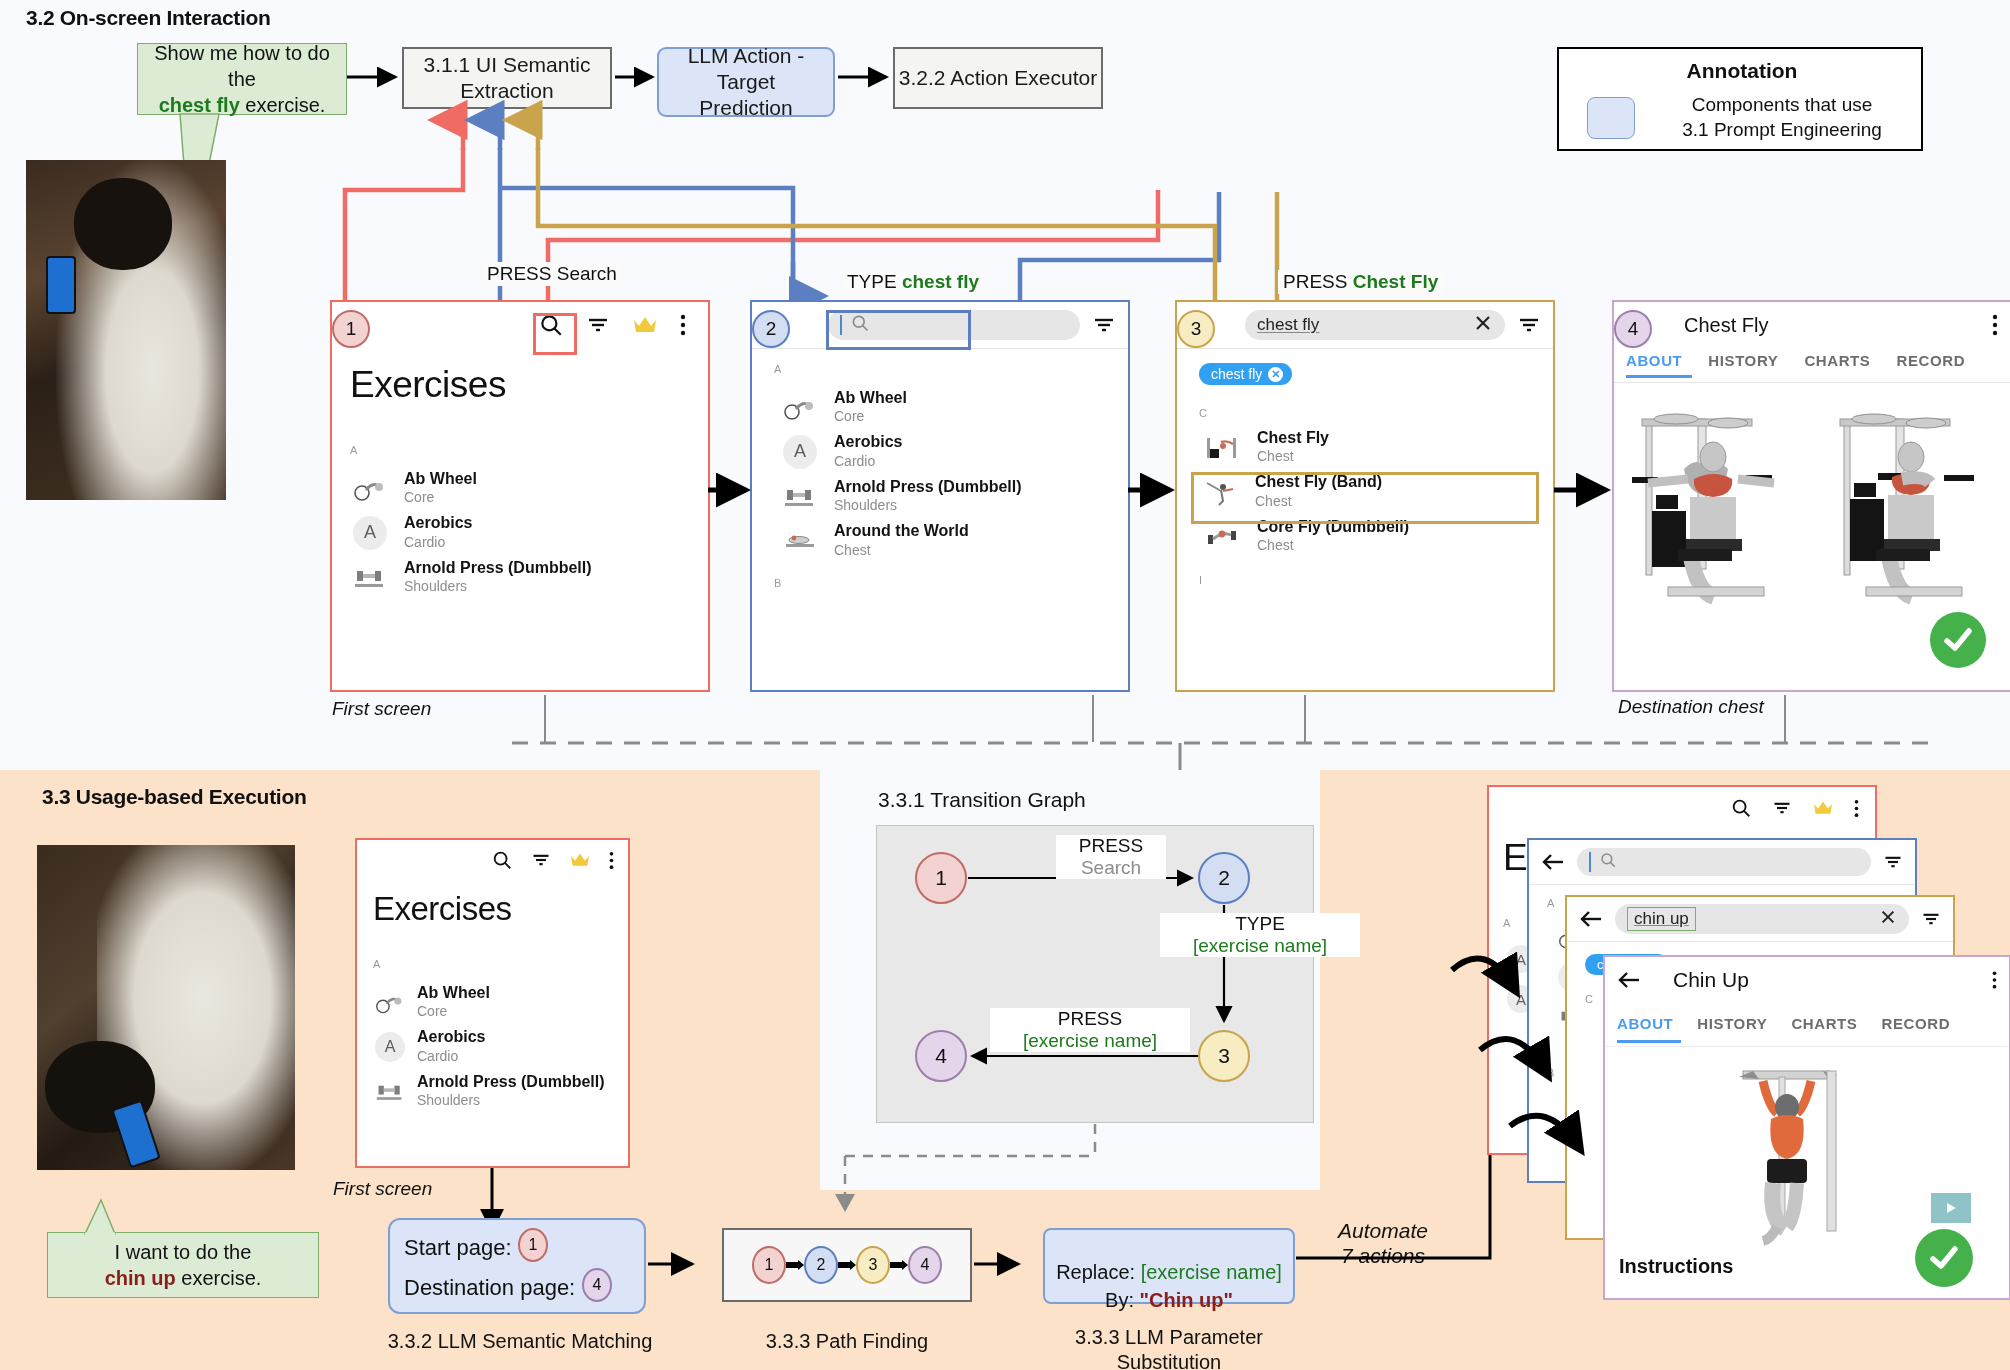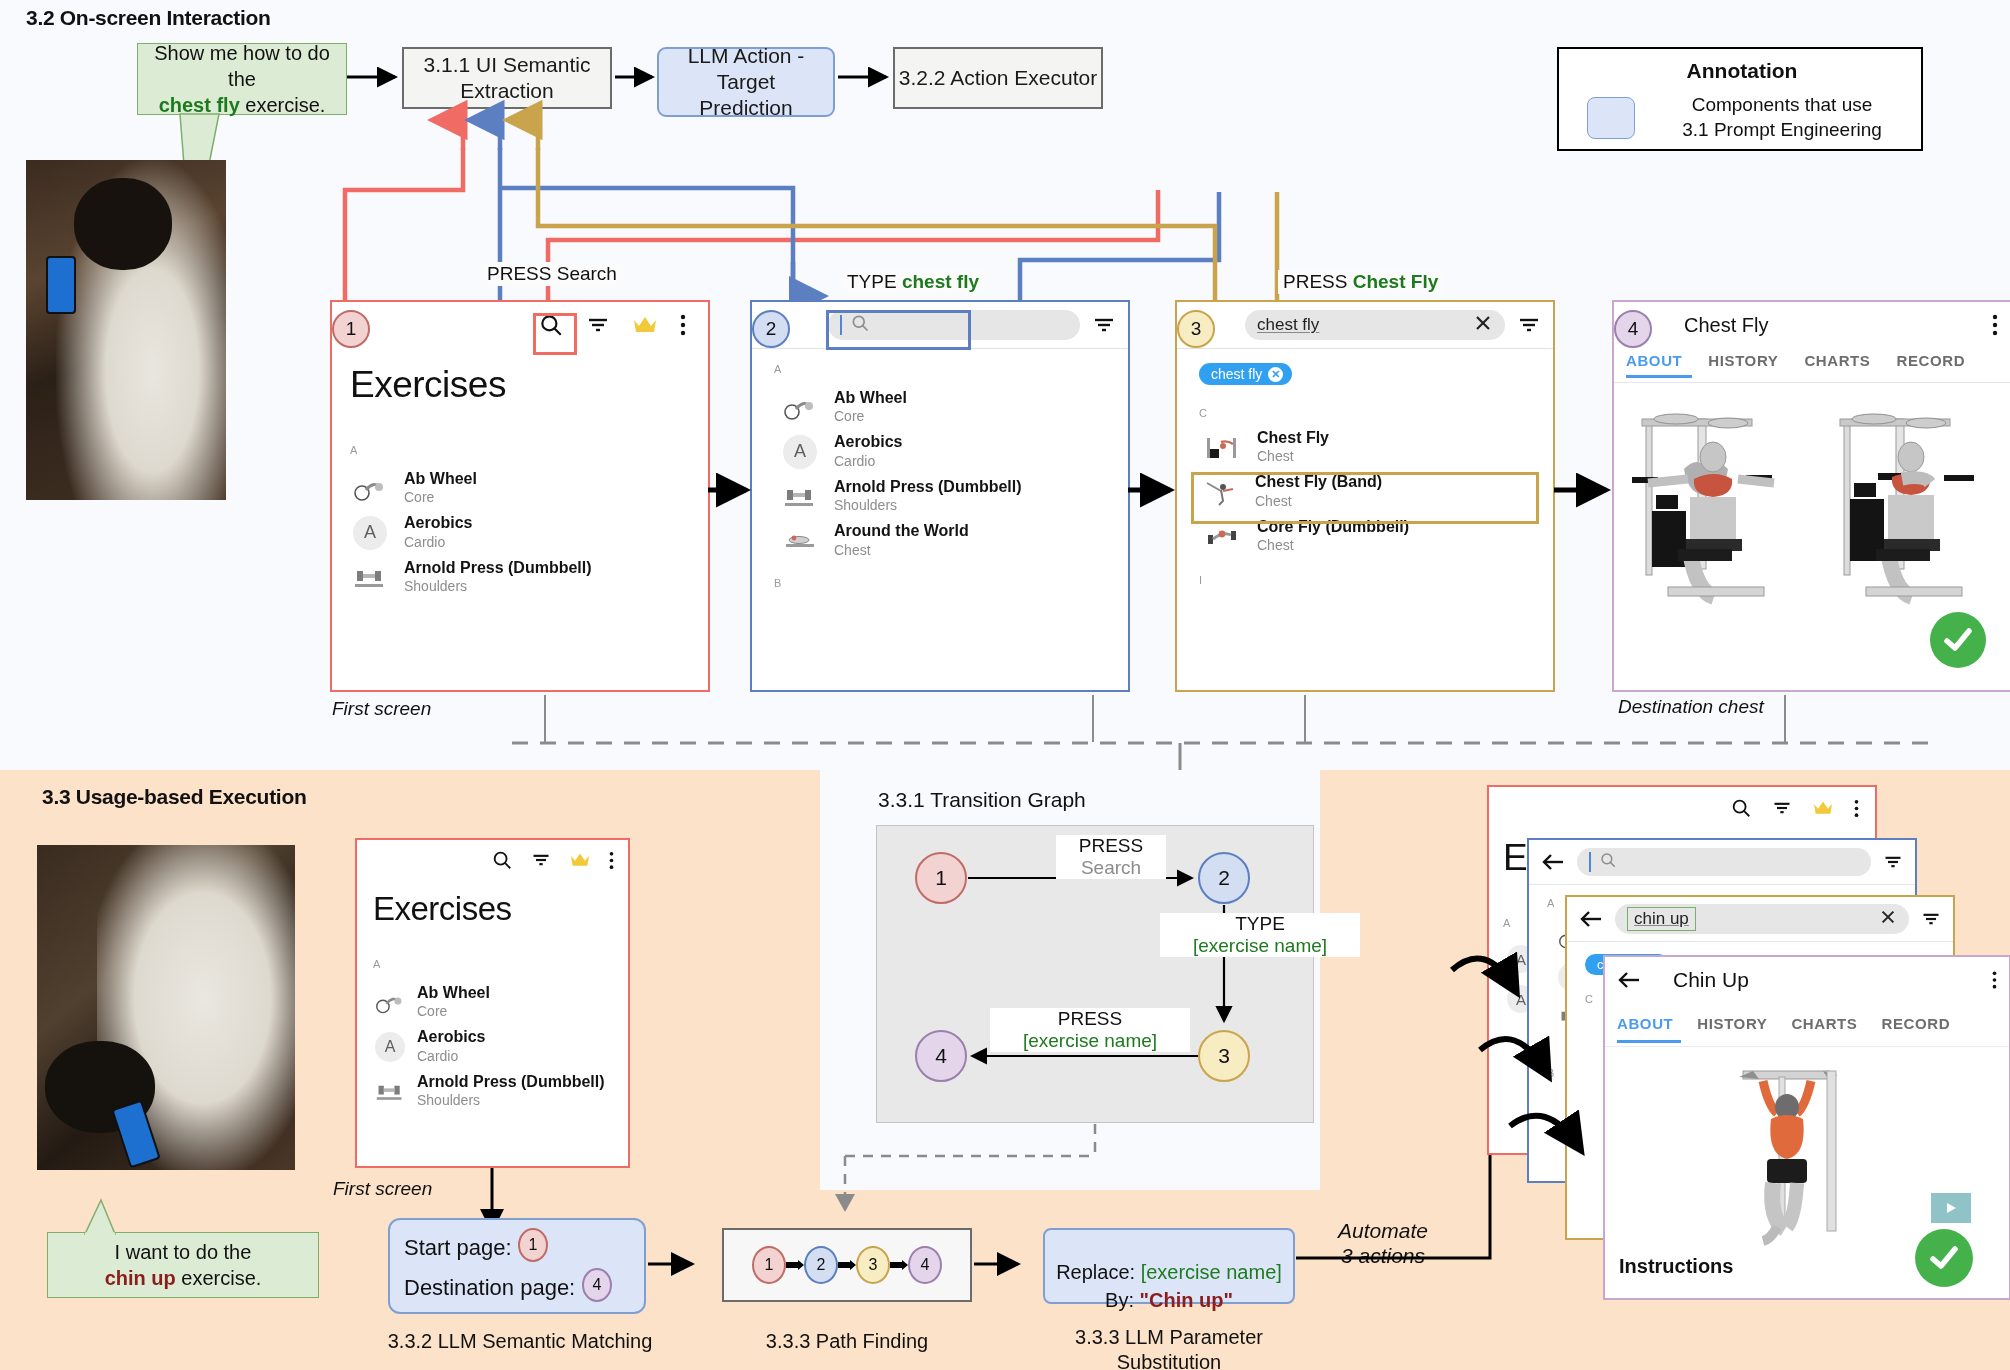--- a/index.html
+++ b/index.html
@@ -685,7 +685,7 @@
 Substitution</div>
 
 <div class="abs" style="left:1318px;top:1218px;font-size:21px;font-style:italic;color:#111;text-align:center;width:130px;line-height:1.2;">
-  <span>Automate</span><br><span>3 actions</span>
+  <span>Automate</span><br><span>7 actions</span>
 </div>
 <svg class="abs" style="left:1290px;top:880px;width:320px;height:390px;overflow:visible;">
   <defs>

